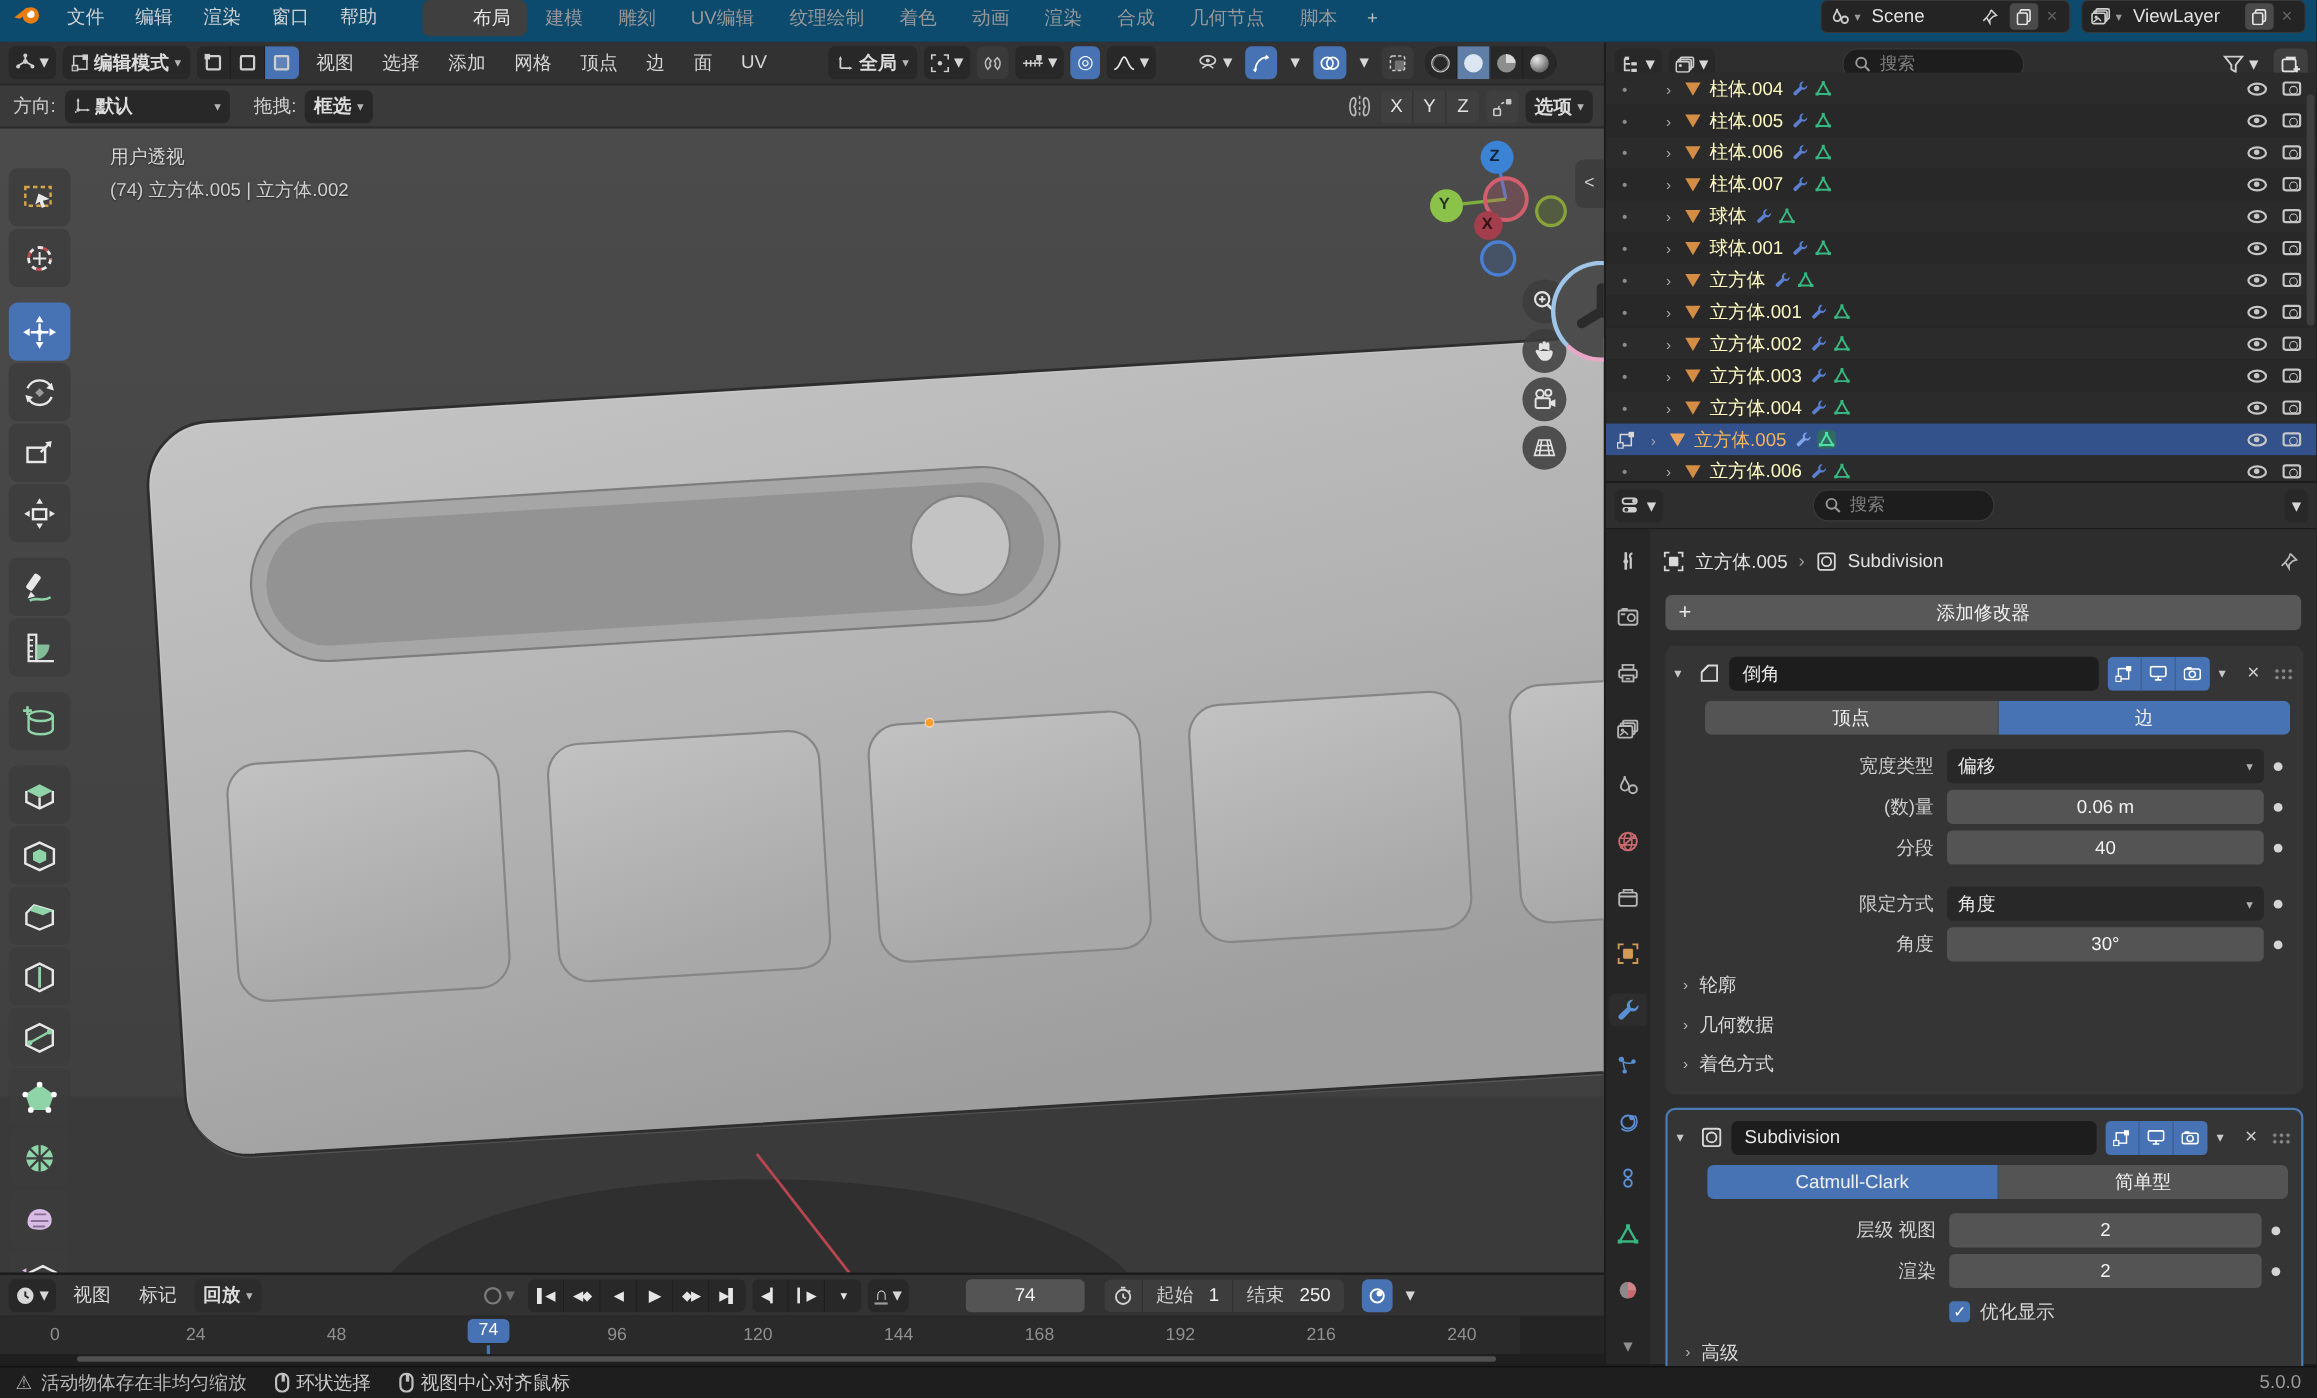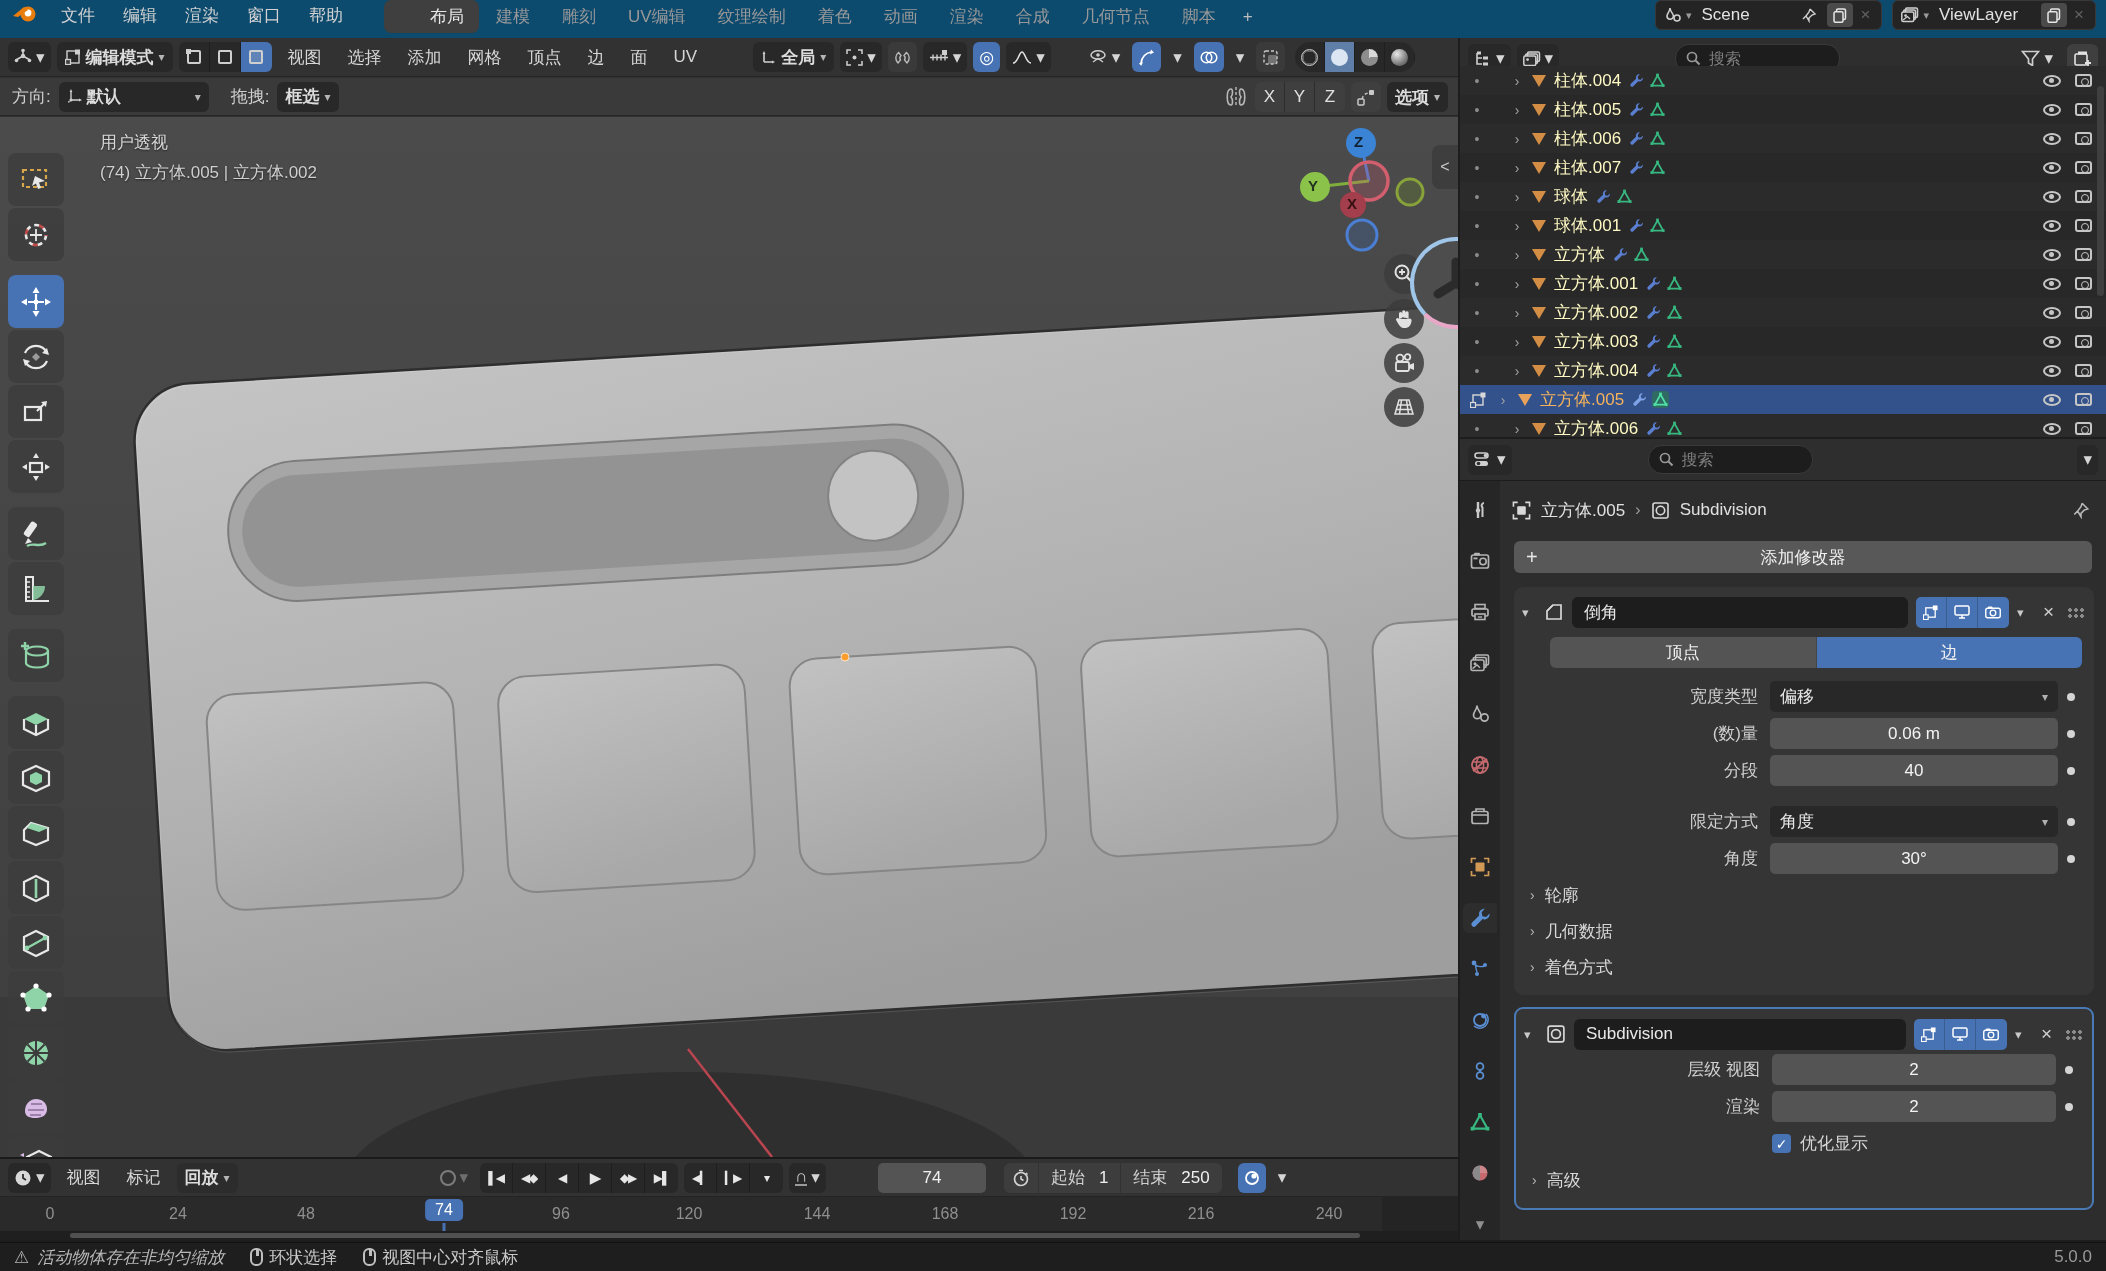--- a/index.html
+++ b/index.html
@@ -1317,6 +1317,10 @@
             <span class="xbtn">×</span>
             <span class="grip"></span>
           </div>
+          <div class="tabs2">
+            <div class="on">Catmull-Clark</div>
+            <div>简单型</div>
+          </div>
           <div class="prow">
             <span class="lbl">层级 视图</span>
             <div class="fld slider">2</div>

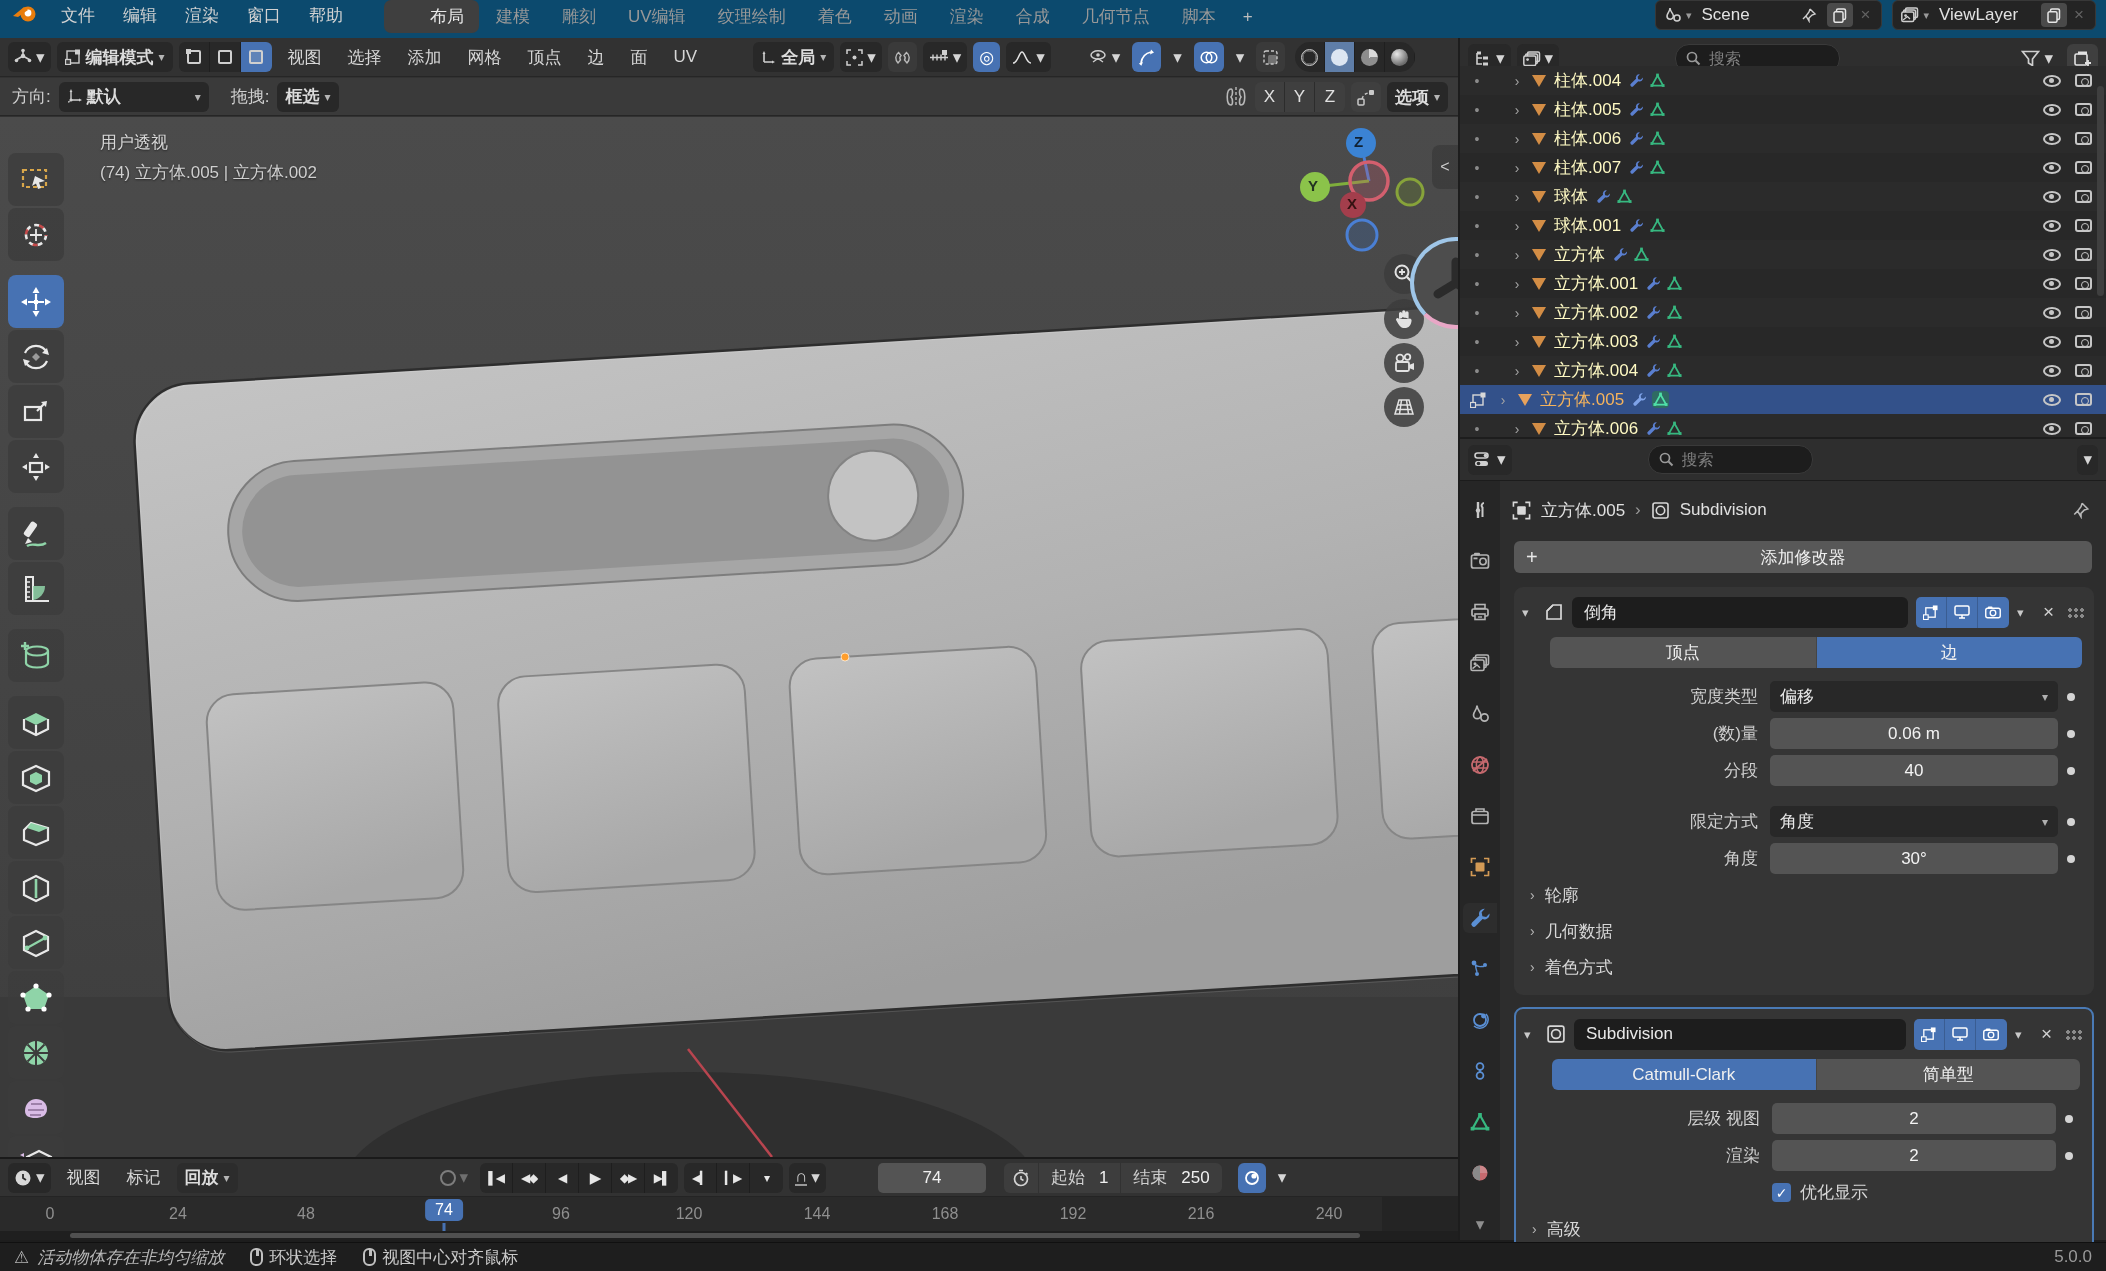--- a/index.html
+++ b/index.html
@@ -155,7 +155,7 @@
   .mouse-ic { width:13px; height:18px; border:2px solid #c0c0c0; border-radius:6px; position:relative; display:inline-block; vertical-align:-3px; margin-right:6px; }
   .mouse-ic::after { content:""; position:absolute; left:3.5px; top:-1px; width:3px; height:7px; background:#c0c0c0; }
   .sb-ver { margin-left:auto; color:#9a9a9a; }
-  .warn { color:#b9b9b9;font-style:italic; }
+  .warn { color:#b9b9b9; }
   svg { display:block; }
 </style>
 </head>

